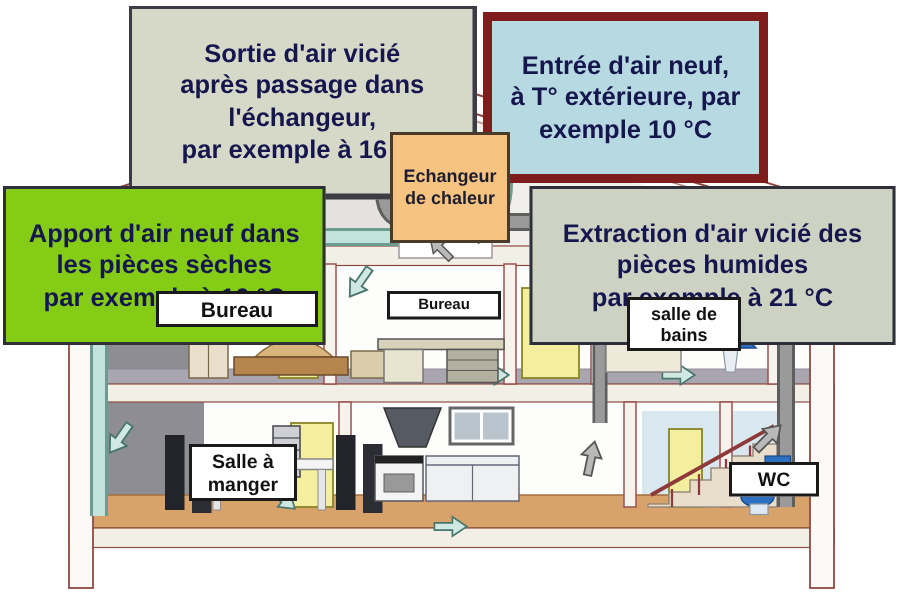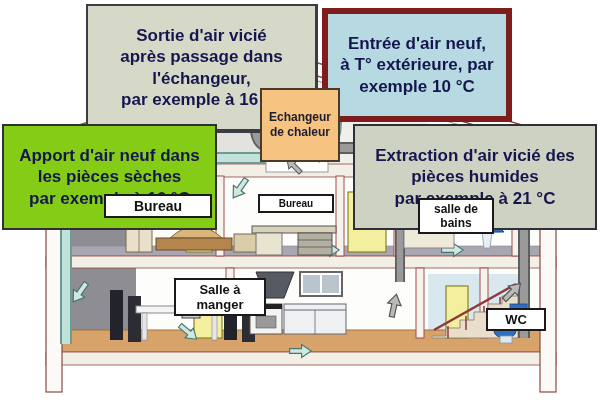--- a/index.html
+++ b/index.html
@@ -20,7 +20,7 @@
   .r-chambre{left:104px;top:194px;width:108px;font-size:14px;}
   .r-bureau{left:258px;top:194px;width:76px;font-size:10px;}
   .r-sdb{left:418px;top:198px;width:76px;font-size:12px;}
-  .r-sam{left:126px;top:278px;width:92px;font-size:13px;margin-left:48px;}
+  .r-sam{left:126px;top:296px;width:72px;font-size:13px;}
   .r-cuisine{left:316px;top:293px;width:64px;font-size:13px;}
   .r-wc{left:486px;top:308px;width:60px;font-size:13px;}
   .duct-c-under{fill:none;stroke:#6b9b91;stroke-width:12;stroke-linejoin:round;}

